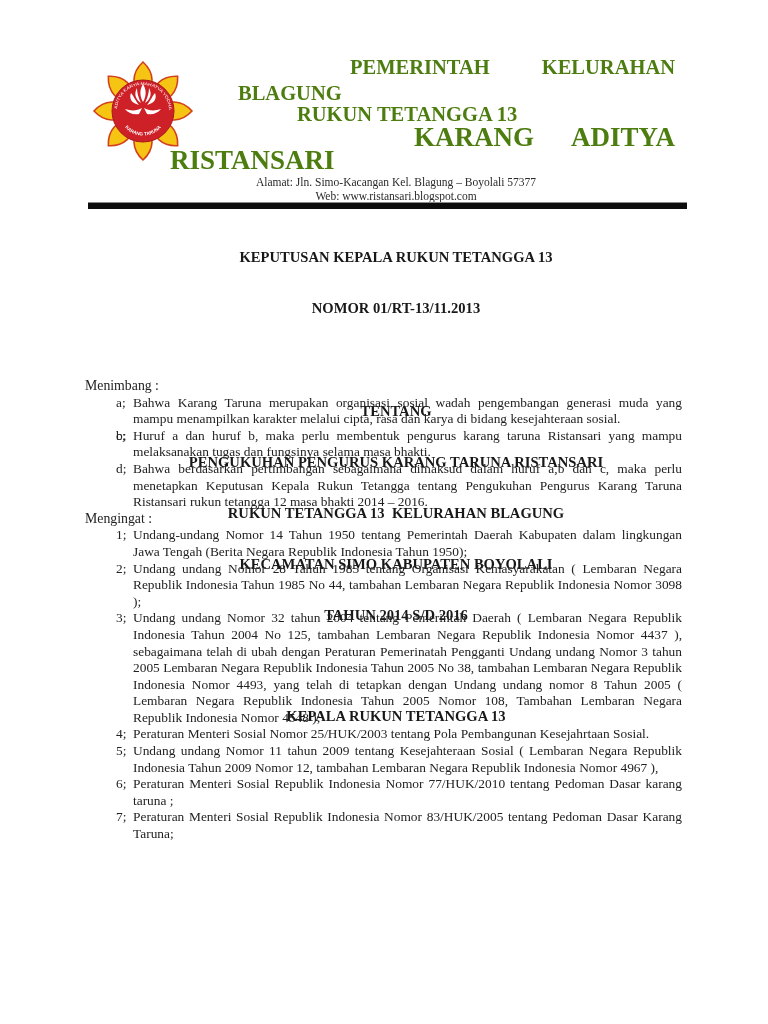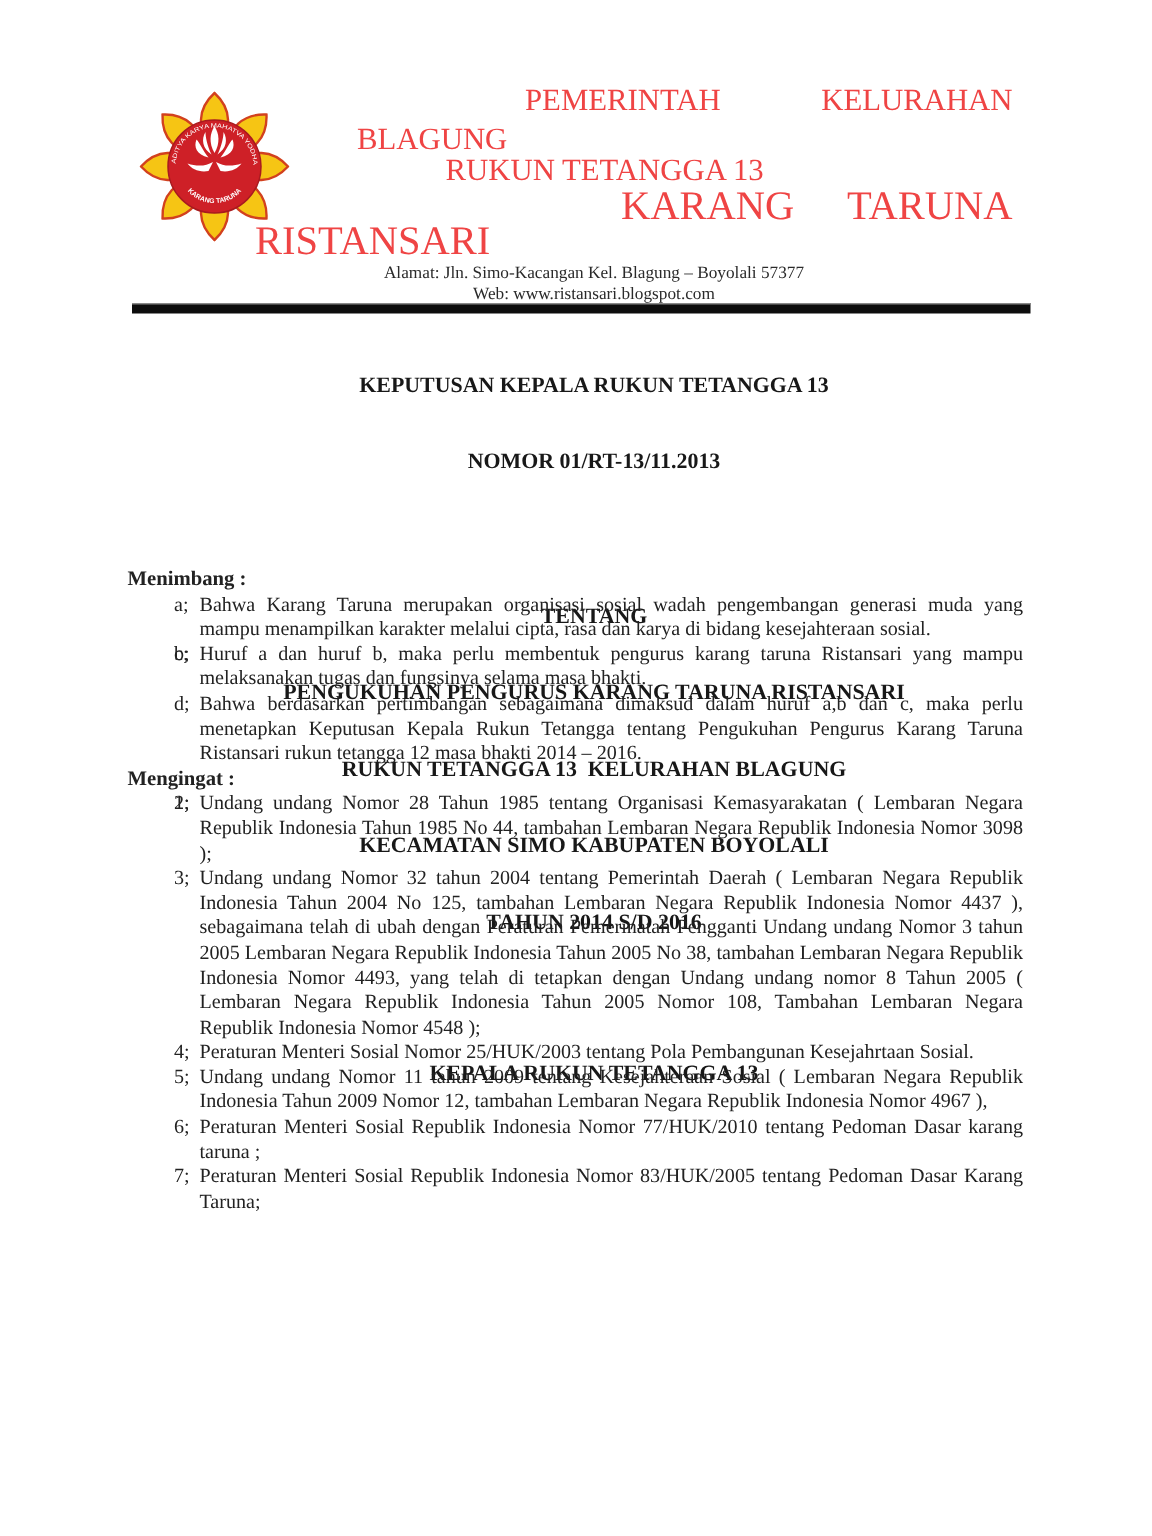--- a/index.html
+++ b/index.html
@@ -10,7 +10,7 @@
   }
   .abs{position:absolute;}
   
-  .hline{font-weight:400;white-space:nowrap;color:#ef4444;}
+  .hline{font-weight:700;white-space:nowrap;color:#4d7c0f;}
   .sz1{font-size:20.5px;line-height:21px;}
   .sz2{font-size:27px;line-height:27px;}
   .spread{display:flex;justify-content:space-between;}

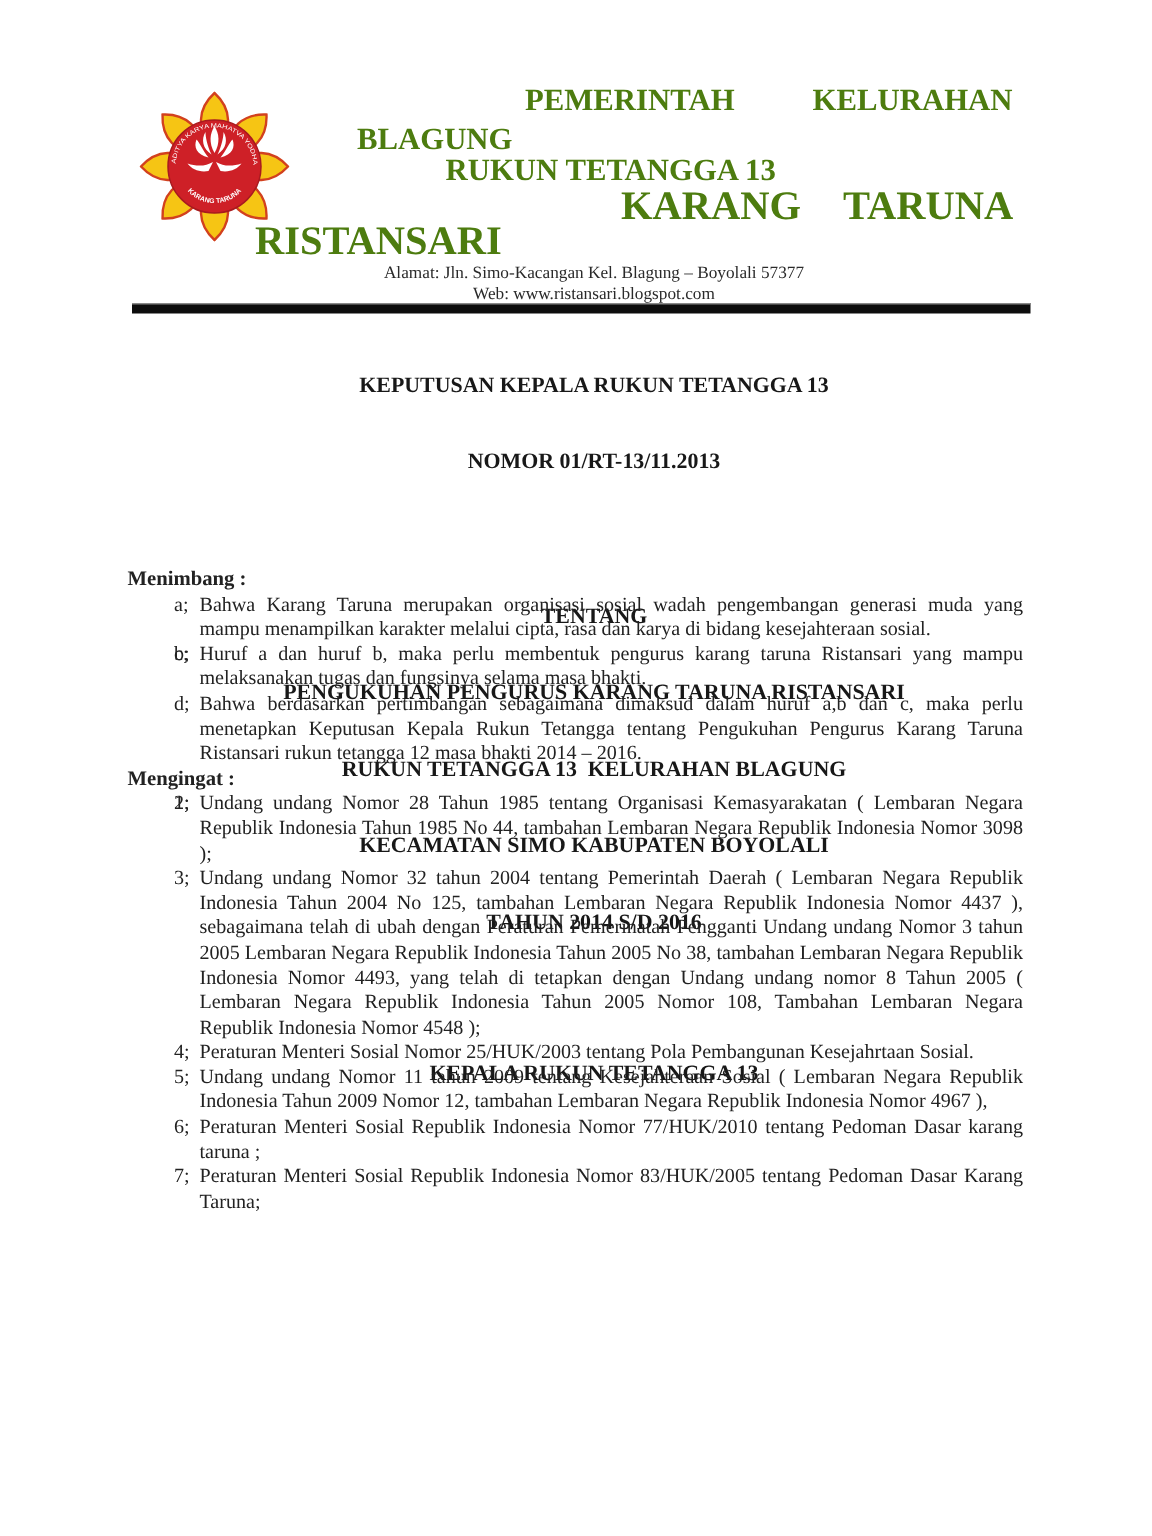--- a/index.html
+++ b/index.html
@@ -76,7 +76,7 @@
   <div class="abs hline sz1" style="left:297px;top:104px;">RUKUN TETANGGA 13</div>
   <div class="abs hline sz2 spread" style="left:414px;top:124px;width:261px;gap:28px;">
     <span>KARANG</span>
-    <span>TARUNA</span>
+    <span>ADITYA</span>
   </div>
   <div class="abs hline sz2" style="left:170px;top:147px;">RISTANSARI</div>
 

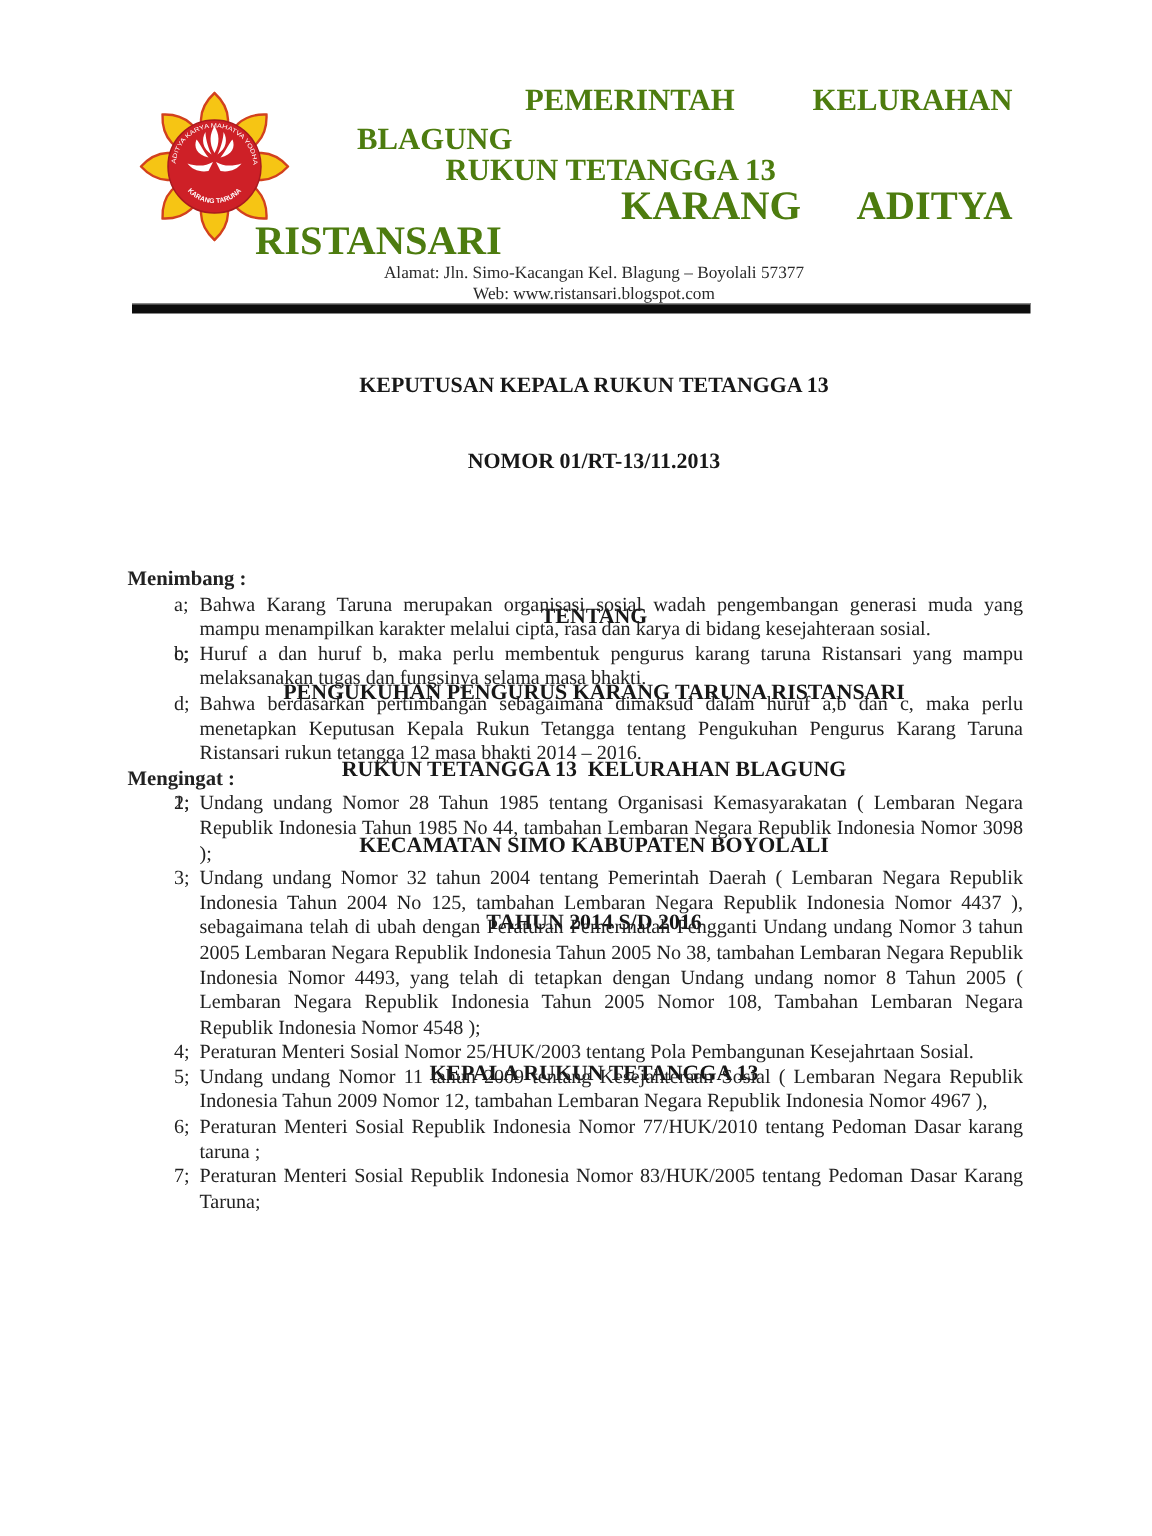--- a/index.html
+++ b/index.html
@@ -22,7 +22,7 @@
   .gap18{height:18px;} .gap16{height:16px;}
   
   .docbody{top:378px;left:85px;width:597px;font-size:13.4px;line-height:16.6px;color:#222;}
-  .sect-label{font-weight:700;font-size:13.8px;}
+  .sect-label{font-weight:400;font-size:13.8px;}
   .li{position:relative;padding-left:48px;text-align:justify;}
   .li .no{position:absolute;left:31px;top:0;text-align:left;}
   

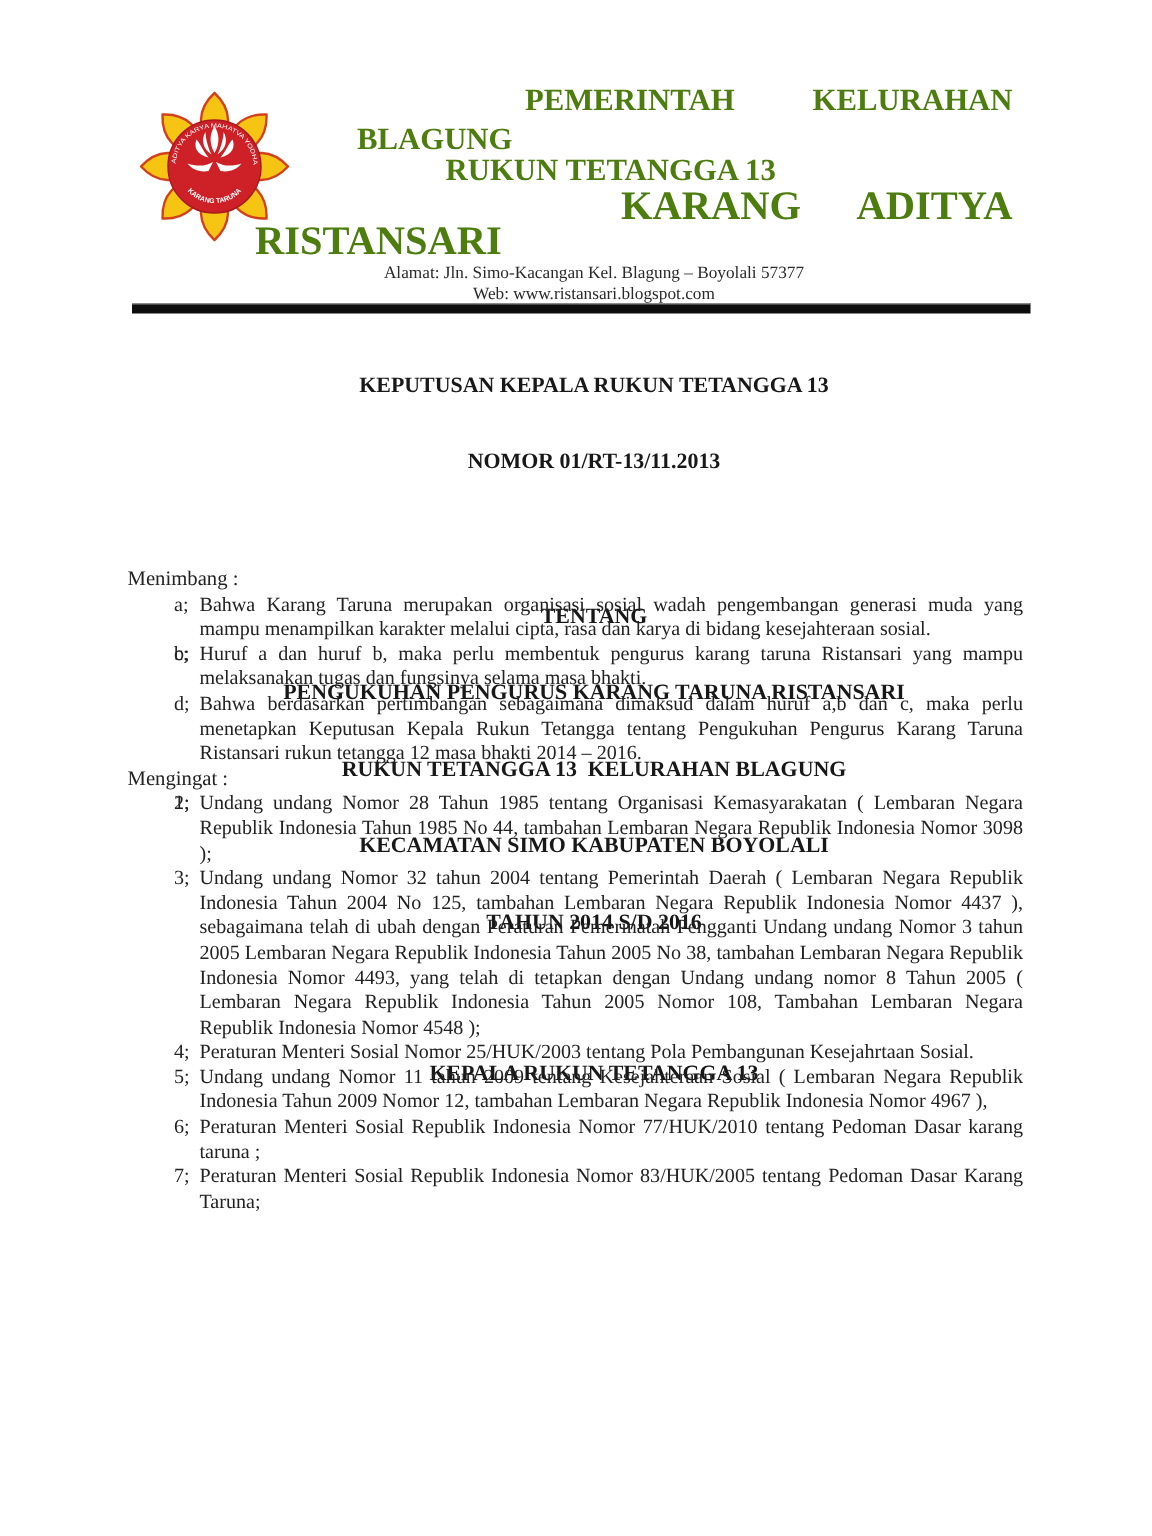--- a/index.html
+++ b/index.html
@@ -123,6 +123,7 @@
 
   <div class="li">
     <span class="no">1;</span>
+    <span>Undang-undang Nomor 14 Tahun 1950 tentang Pemerintah Daerah Kabupaten dalam lingkungan Jawa Tengah (Berita Negara Republik Indonesia Tahun 1950);</span>
   </div>
   <div class="li">
     <span class="no">2;</span>

